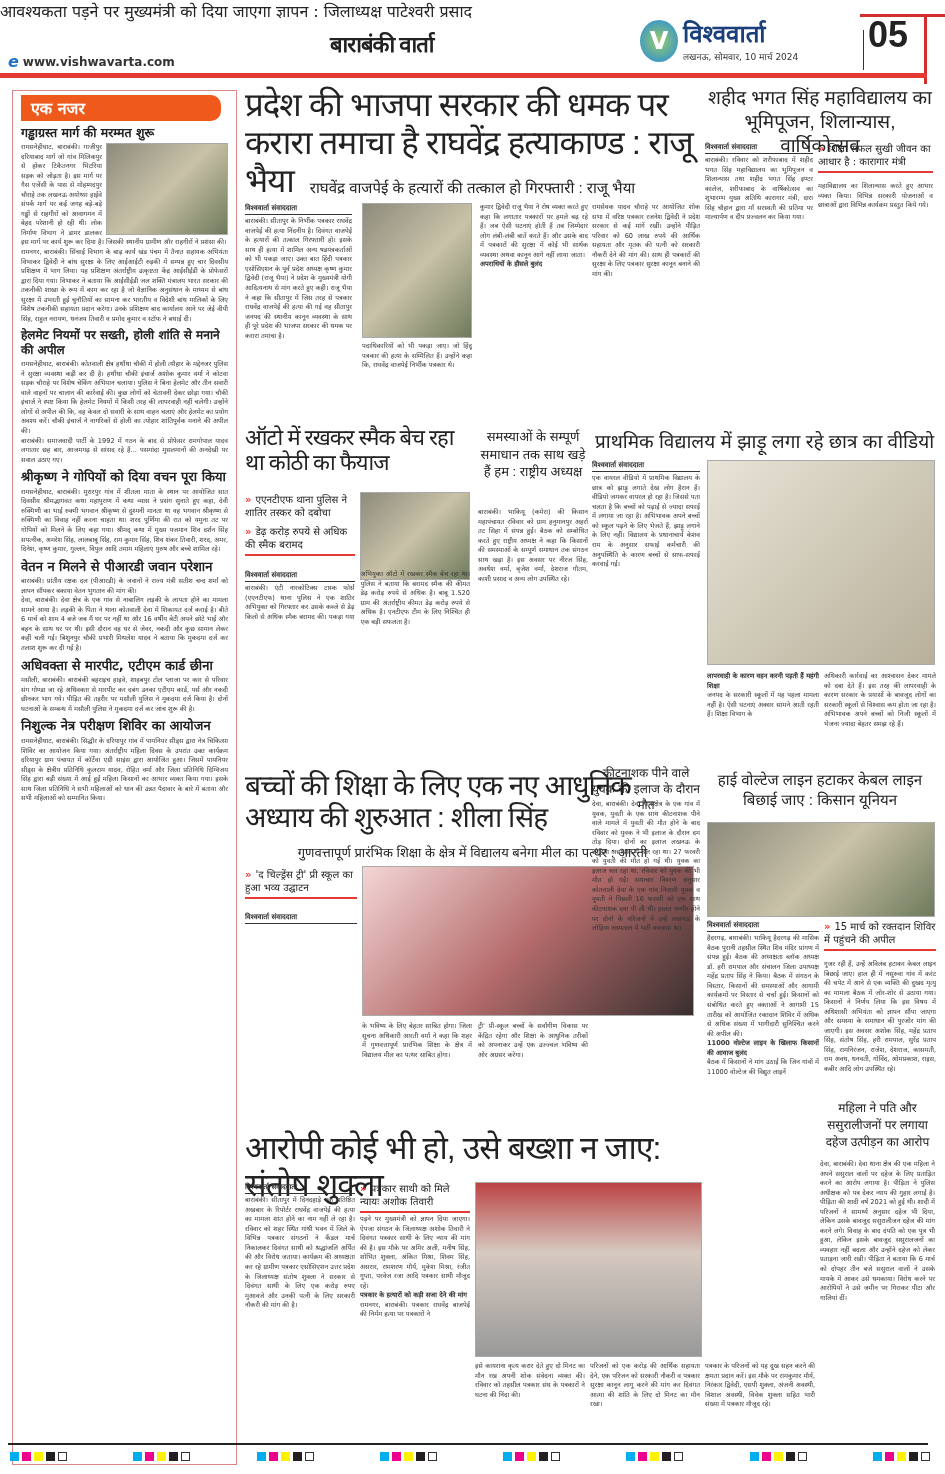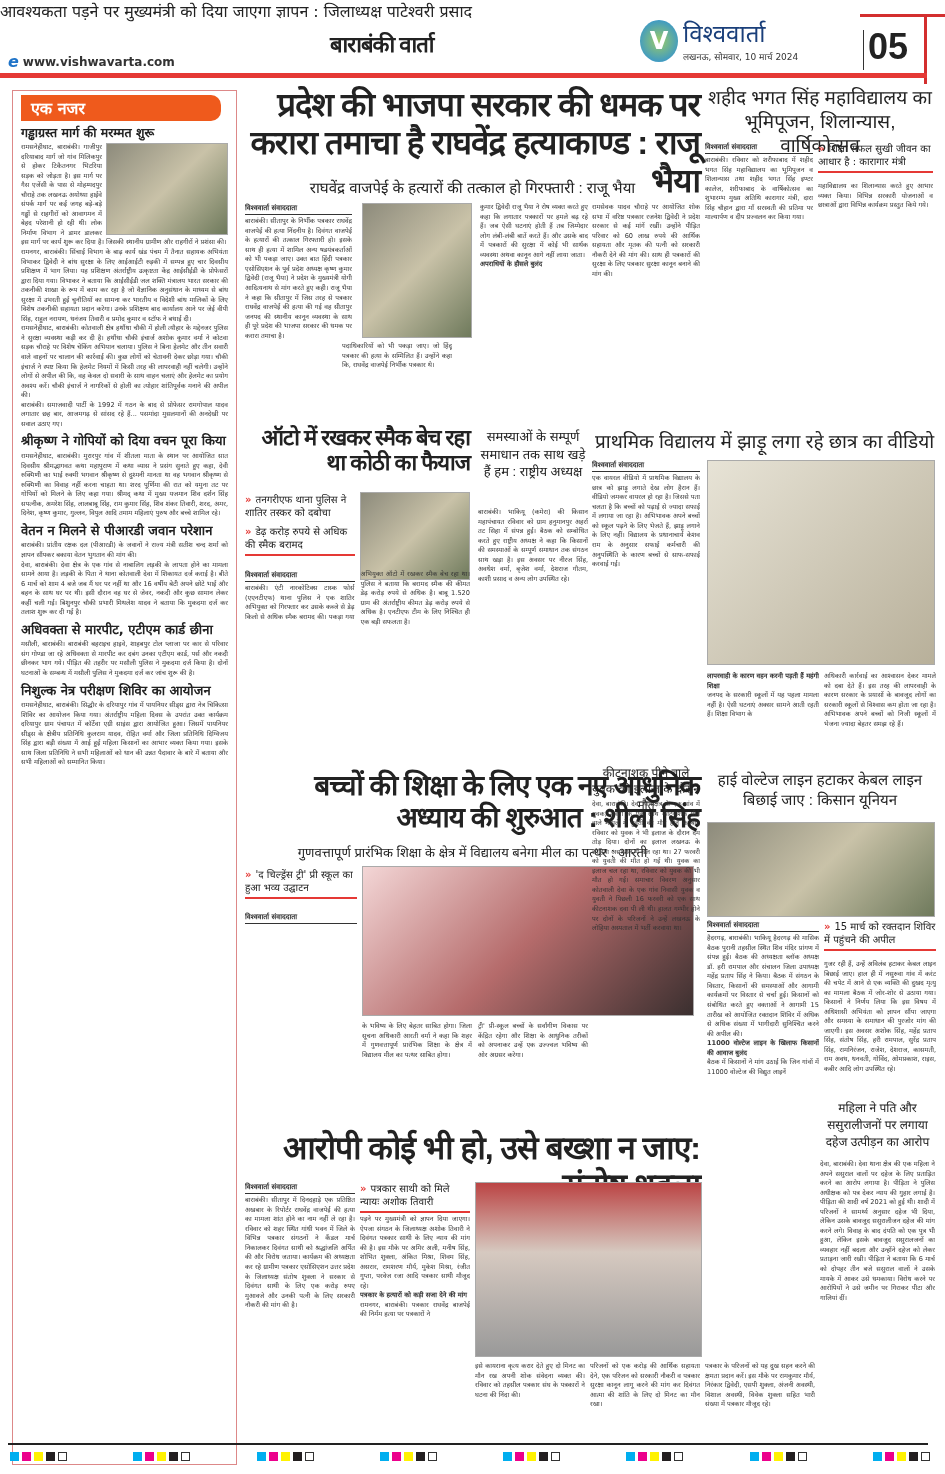--- a/index.html
+++ b/index.html
@@ -9,7 +9,7 @@
 .hdr .url .e{color:#1e73c8;font-size:16px;font-style:italic;font-weight:bold}
 .hdr .section{position:absolute;left:330px;top:28px;font-size:22px;font-weight:bold;font-family:"Liberation Sans",sans-serif;letter-spacing:-1px}
 .hdr .logo{position:absolute;left:640px;top:20px;width:38px;height:42px;border-radius:50%;background:radial-gradient(circle,#9ccc65,#1e88e5);color:#fff;font-weight:bold;font-size:24px;display:flex;align-items:center;justify-content:center}
-.hdr .brand{position:absolute;left:683px;top:16px;font-size:24px;font-weight:normal;color:#1a3f7a;font-family:"Liberation Sans",sans-serif}
+.hdr .brand{position:absolute;left:683px;top:16px;font-size:24px;font-weight:bold;color:#1a3f7a;font-family:"Liberation Sans",sans-serif}
 .hdr .date{position:absolute;left:683px;top:50px;font-size:9px;color:#333}
 .hdr .pg{position:absolute;left:868px;top:26px;font-size:36px;font-weight:bold;font-family:"Liberation Sans",sans-serif}
 .hdr .pgbar{position:absolute;left:863px;top:30px;width:1px;height:40px;background:#333}

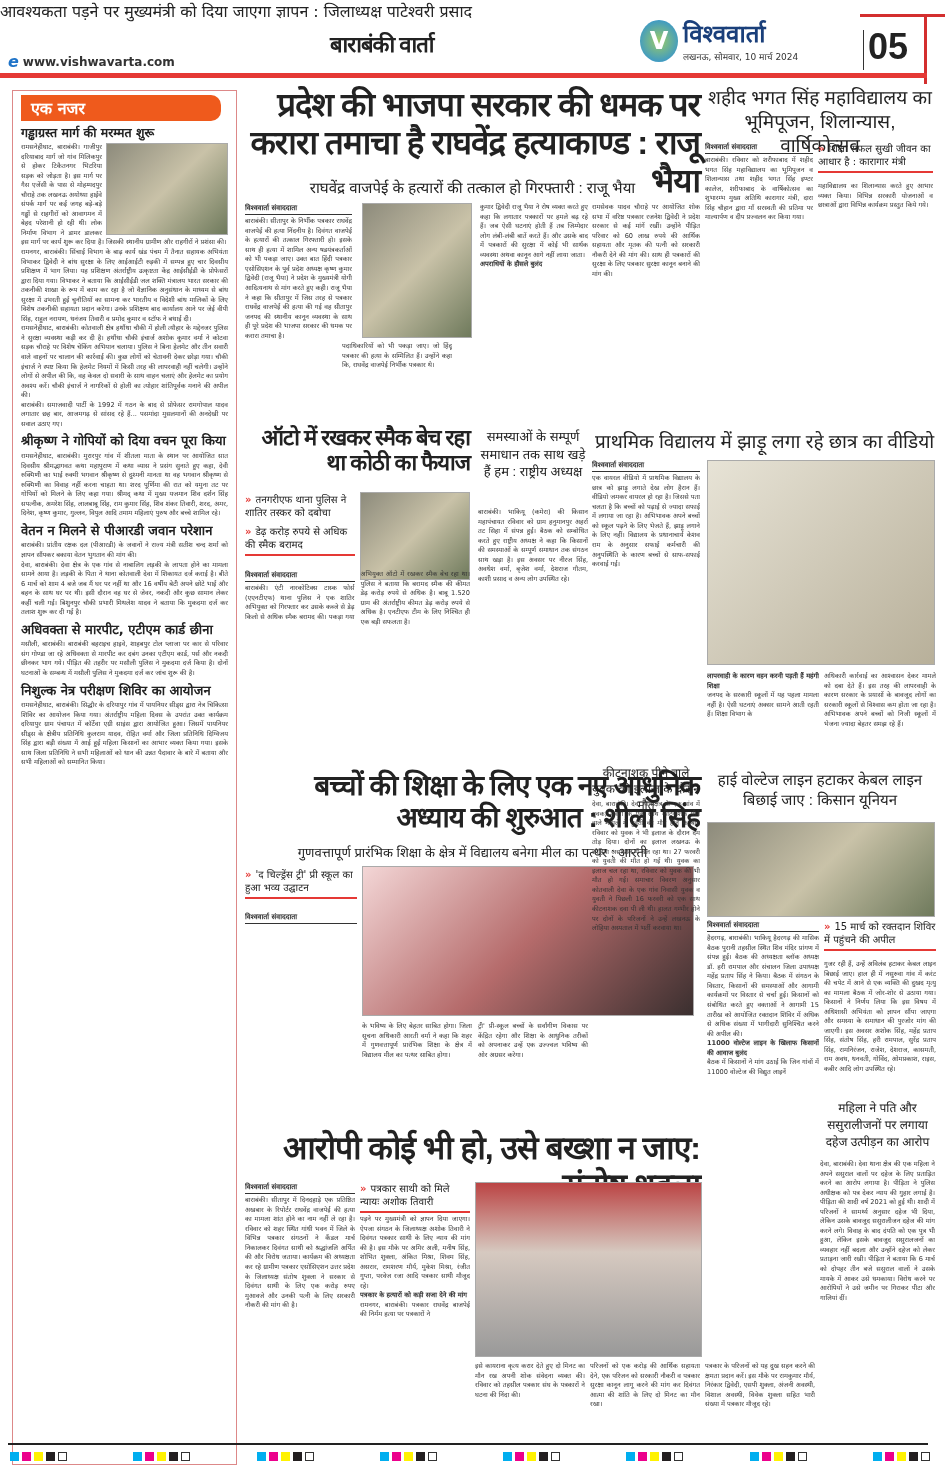--- a/index.html
+++ b/index.html
@@ -11,7 +11,7 @@
 .hdr .logo{position:absolute;left:640px;top:20px;width:38px;height:42px;border-radius:50%;background:radial-gradient(circle,#9ccc65,#1e88e5);color:#fff;font-weight:bold;font-size:24px;display:flex;align-items:center;justify-content:center}
 .hdr .brand{position:absolute;left:683px;top:16px;font-size:24px;font-weight:bold;color:#1a3f7a;font-family:"Liberation Sans",sans-serif}
 .hdr .date{position:absolute;left:683px;top:50px;font-size:9px;color:#333}
-.hdr .pg{position:absolute;left:868px;top:26px;font-size:36px;font-weight:bold;font-family:"Liberation Sans",sans-serif}
+.hdr .pg{position:absolute;left:868px;top:14px;font-size:36px;font-weight:bold;font-family:"Liberation Sans",sans-serif}
 .hdr .pgbar{position:absolute;left:863px;top:30px;width:1px;height:40px;background:#333}
 .hdr .redtop{position:absolute;left:860px;top:14px;width:85px;height:3px;background:#d32f2f}
 .hdr .redright{position:absolute;left:924px;top:14px;width:3px;height:70px;background:#d32f2f}

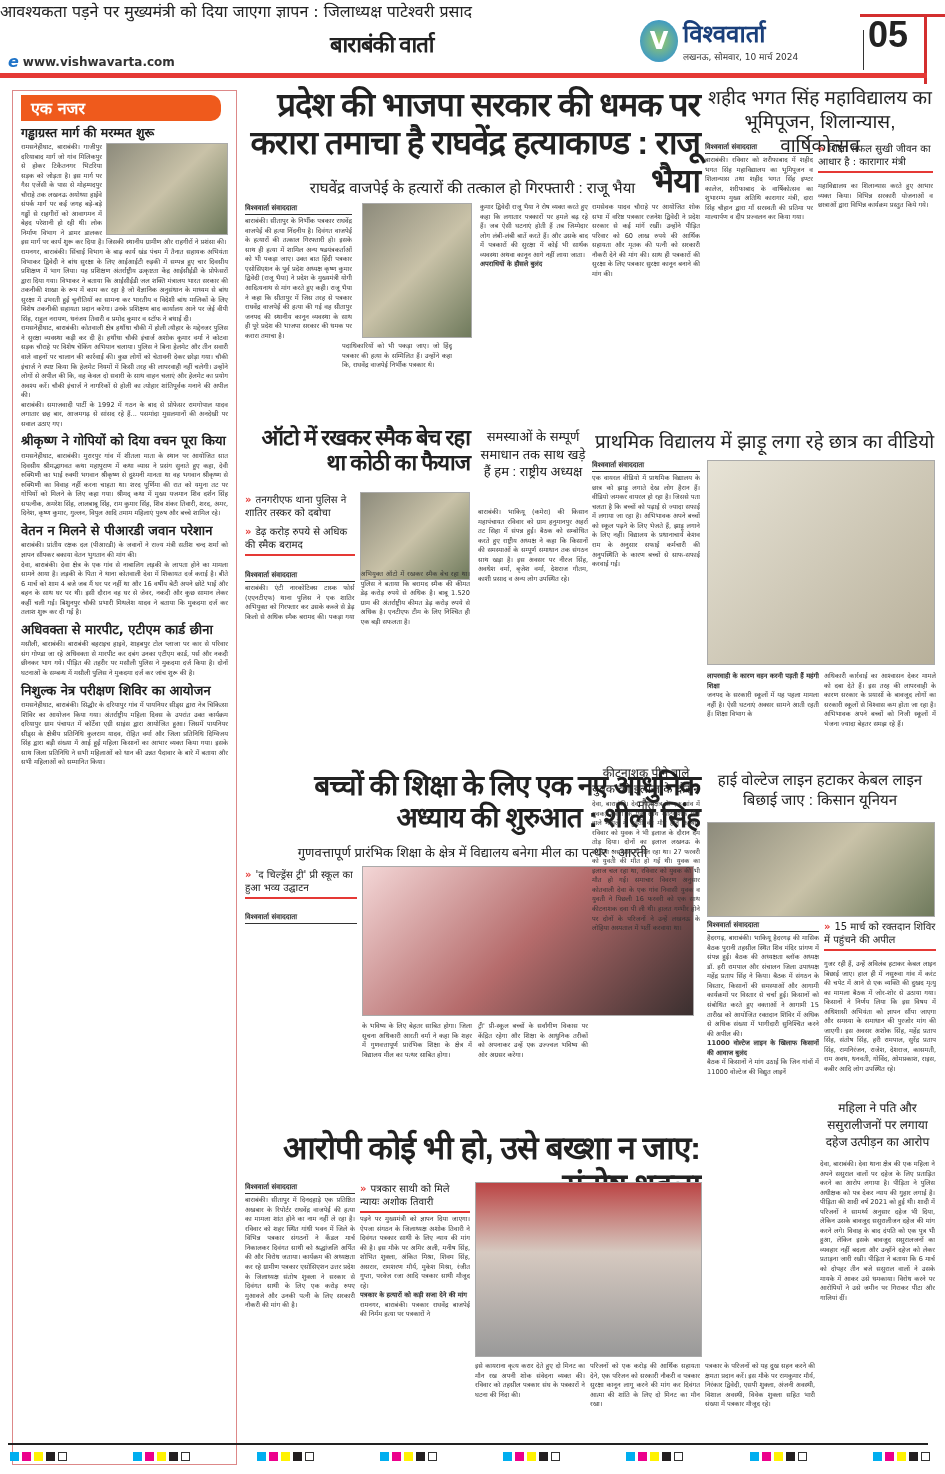--- a/index.html
+++ b/index.html
@@ -21,7 +21,7 @@
 h4{font-size:12.5px;font-weight:bold;margin:4px 0 3px;line-height:1.2}
 .lp{font-size:6.6px;line-height:1.45;text-align:justify;color:#333}
 .photo{background:linear-gradient(135deg,#8d8b7c,#c9c2a8 50%,#6f7a5c);border:1px solid #aaa}
-.h1{position:absolute;text-align:right;font-weight:bold;font-family:"Liberation Sans",sans-serif;letter-spacing:-1px;line-height:1.15}
+.h1{position:absolute;text-align:left;font-weight:normal;font-family:"Liberation Sans",sans-serif;letter-spacing:-1px;line-height:1.15}
 .sub{position:absolute;text-align:center;font-family:"Liberation Sans",sans-serif}
 .col{position:absolute;font-size:6.6px;line-height:1.45;text-align:justify;color:#333;overflow:hidden}
 .by{font-weight:bold;font-size:7px;border-bottom:1px solid #333;margin-bottom:2px;padding-bottom:1px}

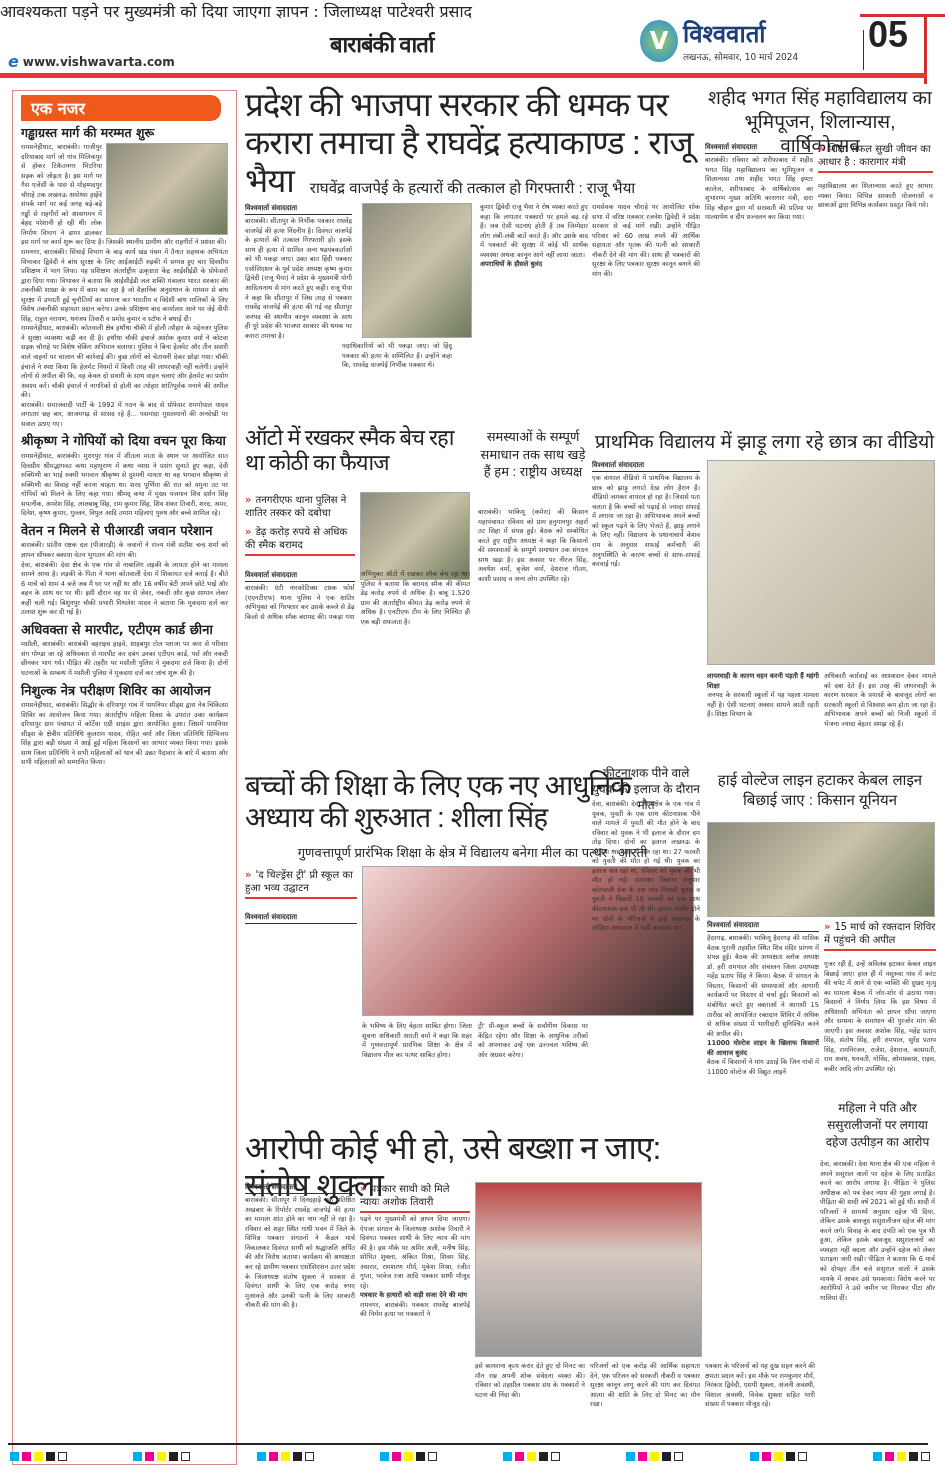--- a/index.html
+++ b/index.html
@@ -58,6 +58,7 @@
   <div style="float:right;width:122px;height:92px;margin:0 0 2px 4px" class="photo"></div>
   <p class="lp">रामसनेहीघाट, बाराबंकी। गाजीपुर दरियाबाद मार्ग जो गांव मिलिकपुर से होकर टिकैतनगर भिटरिया सड़क को जोड़ता है। इस मार्ग पर गैस एजेंसी के पास से मोहम्मदपुर चौराहे तक लखनऊ अयोध्या हाईवे संपर्क मार्ग पर कई जगह बड़े-बड़े गड्ढों से राहगीरों को आवागमन में बेहद परेशानी हो रही थी। लोक निर्माण विभाग ने डामर डालकर इस मार्ग पर कार्य शुरू कर दिया है। जिसकी स्थानीय ग्रामीण और राहगीरों ने प्रशंसा की।</p>
   <p class="lp">रामनगर, बाराबंकी। सिंचाई विभाग के बाढ़ कार्य खंड पंचम में तैनात सहायक अभियंता विभाकर द्विवेदी ने बांध सुरक्षा के लिए आईआईटी रुड़की में सम्पन्न हुए चार दिवसीय प्रशिक्षण में भाग लिया। यह प्रशिक्षण अंतर्राष्ट्रीय उत्कृष्टता केंद्र आईसीईडी के प्रोफेसरों द्वारा दिया गया। विभाकर ने बताया कि आईसीईडी जल शक्ति मंत्रालय भारत सरकार की तकनीकी शाखा के रूप में काम कर रहा है जो वैज्ञानिक अनुसंधान के माध्यम से बांध सुरक्षा में उभरती हुई चुनौतियों का सामना कर भारतीय व विदेशी बांध मालिकों के लिए विशेष तकनीकी सहायता प्रदान करेगा। उनके प्रशिक्षण बाद कार्यालय आने पर जेई वीपी सिंह, राहुल नरायण, धनंजय तिवारी व प्रमोद कुमार व स्टॉफ ने बधाई दी।</p>
+  <h4 style="font-size:12px">हेलमेट नियमों पर सख्ती, होली शांति से मनाने की अपील</h4>
   <p class="lp">रामसनेहीघाट, बाराबंकी। कोतवाली क्षेत्र हथौंधा चौकी में होली त्यौहार के मद्देनजर पुलिस ने सुरक्षा व्यवस्था कड़ी कर दी है। हथौंधा चौकी इंचार्ज अशोक कुमार वर्मा ने कोटवा सड़क चौराहे पर विशेष चेकिंग अभियान चलाया। पुलिस ने बिना हेलमेट और तीन सवारी वाले वाहनों पर चालान की कार्रवाई की। कुछ लोगों को चेतावनी देकर छोड़ा गया। चौकी इंचार्ज ने स्पष्ट किया कि हेलमेट नियमों में किसी तरह की लापरवाही नहीं चलेगी। उन्होंने लोगों से अपील की कि, वह केवल दो सवारी के साथ वाहन चलाएं और हेलमेट का प्रयोग अवश्य करें। चौकी इंचार्ज ने नागरिकों से होली का त्योहार शांतिपूर्वक मनाने की अपील की।</p>
   <p class="lp">बाराबंकी। समाजवादी पार्टी के 1992 में गठन के बाद से प्रोफेसर रामगोपाल यादव लगातार छह बार, आजमगढ़ से सांसद रहे हैं... पसमांदा मुसलमानों की अनदेखी पर सवाल उठाए गए।</p>
   <h4 style="font-size:13px">श्रीकृष्ण ने गोपियों को दिया वचन पूरा किया</h4>

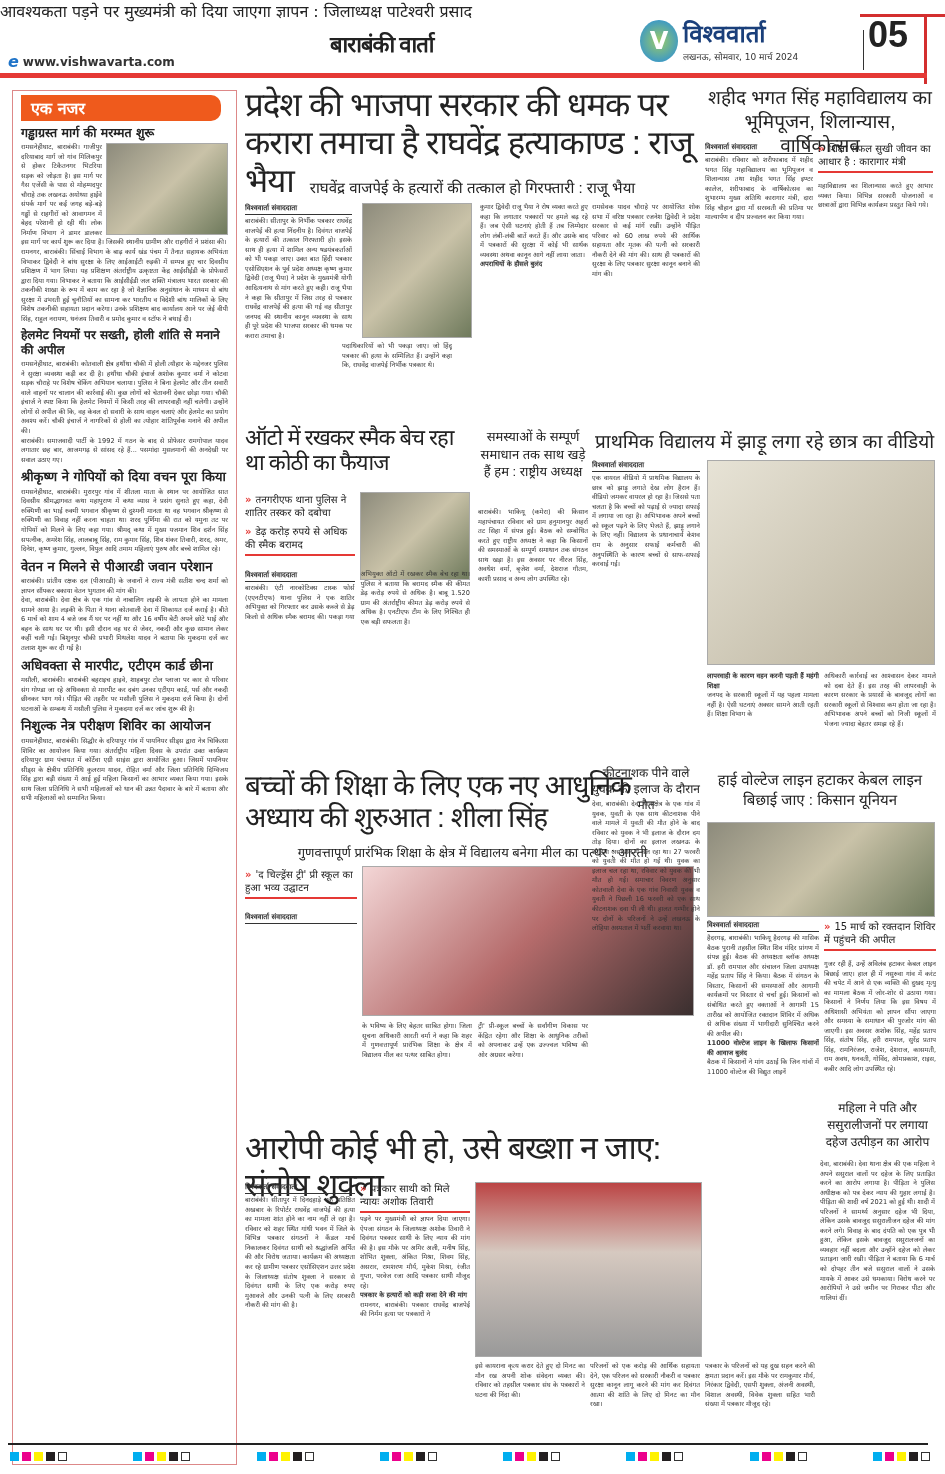--- a/index.html
+++ b/index.html
@@ -76,7 +76,7 @@
 <div class="sub" style="left:245px;top:177px;width:455px;font-size:15px">राघवेंद्र वाजपेई के हत्यारों की तत्काल हो गिरफ्तारी : राजू भैया</div>
 <div class="col" style="left:245px;top:203px;width:107px;height:210px"><div class="by">विश्ववार्ता संवाददाता</div><span>बाराबंकी। सीतापुर के निर्भीक पत्रकार राघवेंद्र वाजपेई की हत्या निंदनीय है। दिवंगत वाजपेई के हत्यारों की तत्काल गिरफ्तारी हो। इसके साथ ही हत्या में शामिल अन्य षडयंत्रकर्ताओं को भी पकड़ा जाए। उक्त बात हिंदी पत्रकार एसोसिएशन के पूर्व प्रदेश अध्यक्ष कृष्ण कुमार द्विवेदी (राजू भैया) ने प्रदेश के मुख्यमंत्री योगी आदित्यनाथ से मांग करते हुए कही। राजू भैया ने कहा कि सीतापुर में जिस तरह से पत्रकार राघवेंद्र वाजपेई की हत्या की गई वह सीतापुर जनपद की स्थानीय कानून व्यवस्था के साथ ही पूरे प्रदेश की भाजपा सरकार की धमक पर करारा तमाचा है।</span></div>
 <div class="photo" style="left:362px;top:203px;width:110px;height:135px;position:absolute"></div>
-<div class="col" style="left:342px;top:342px;width:110px;height:72px">पदाधिकारियों को भी पकड़ा जाए। जो हिंदू पत्रकार की हत्या के सम्मिलित हैं। उन्होंने कहा कि, राघवेंद्र वाजपेई निर्भीक पत्रकार थे।</div>
+<div class="col" style="left:362px;top:342px;width:110px;height:72px">पदाधिकारियों को भी पकड़ा जाए। जो हिंदू पत्रकार की हत्या के सम्मिलित हैं। उन्होंने कहा कि, राघवेंद्र वाजपेई निर्भीक पत्रकार थे।</div>
 <div class="col" style="left:480px;top:203px;width:108px;height:210px"><span>कुमार द्विवेदी राजू भैया ने रोष व्यक्त करते हुए कहा कि लगातार पत्रकारों पर हमले बढ़ रहे हैं। जब ऐसी घटनाएं होती हैं तब जिम्मेदार लोग लंबी-लंबी बातें करते हैं। और उसके बाद में पत्रकारों की सुरक्षा में कोई भी सार्थक व्यवस्था अथवा कानून आगे नहीं लाया जाता।</span><br><b>अपराधियों के हौसले बुलंद</b></div>
 <div class="col" style="left:592px;top:203px;width:108px;height:210px">रामसेवक यादव चौराहे पर आयोजित शोक सभा में वरिष्ठ पत्रकार रजनेश द्विवेदी ने प्रदेश सरकार से कई मांगें रखीं। उन्होंने पीड़ित परिवार को 60 लाख रुपये की आर्थिक सहायता और मृतक की पत्नी को सरकारी नौकरी देने की मांग की। साथ ही पत्रकारों की सुरक्षा के लिए पत्रकार सुरक्षा कानून बनाने की मांग की।</div>
 

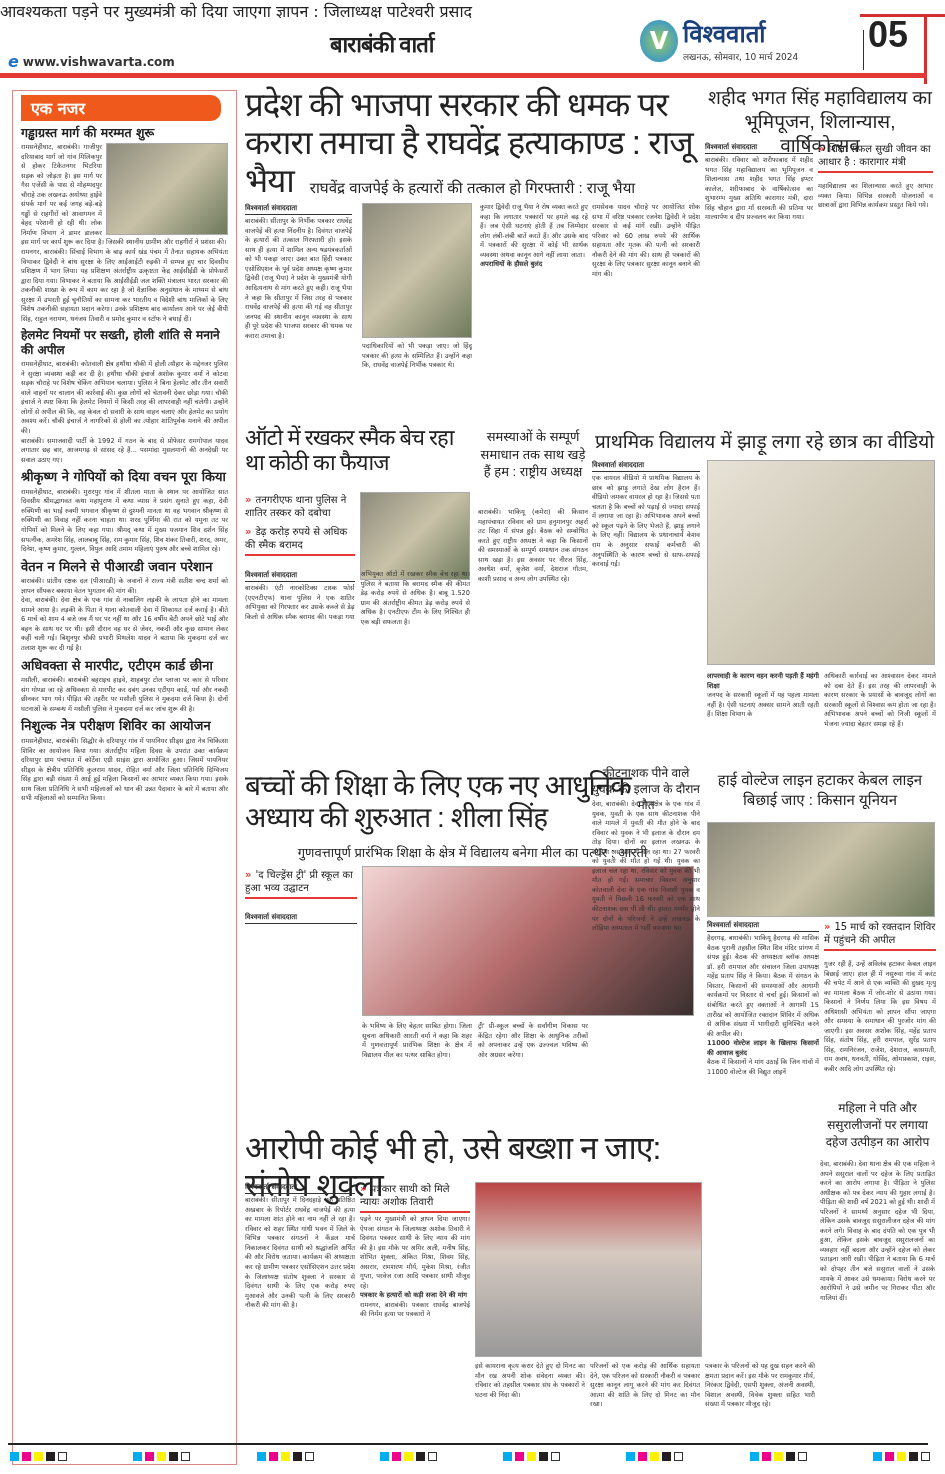--- a/index.html
+++ b/index.html
@@ -86,7 +86,7 @@
 <div class="col" style="left:818px;top:182px;width:115px;height:225px">महाविद्यालय का शिलान्यास करते हुए आभार व्यक्त किया। विभिन्न सरकारी योजनाओं व छात्राओं द्वारा विभिन्न कार्यक्रम प्रस्तुत किये गये।</div>
 
 <div class="h1" style="left:245px;top:425px;width:225px;font-size:22px">ऑटो में रखकर स्मैक बेच रहा था कोठी का फैयाज</div>
-<div class="bullet" style="left:245px;top:493px;width:110px"><span class="ar">»</span><span>तनगरीएफ थाना पुलिस ने शातिर तस्कर को दबोचा</span></div>
+<div class="bullet" style="left:245px;top:493px;width:110px"><span class="ar">»</span><span>एएनटीएफ थाना पुलिस ने शातिर तस्कर को दबोचा</span></div>
 <div class="bullet" style="left:245px;top:525px;width:110px"><span class="ar">»</span><span>डेढ़ करोड़ रुपये से अधिक की स्मैक बरामद</span><div class="redbar"></div></div>
 <div class="photo" style="position:absolute;left:360px;top:492px;width:110px;height:88px"></div>
 <div class="col" style="left:245px;top:570px;width:225px;height:170px;column-count:2;column-gap:6px"><div class="by">विश्ववार्ता संवाददाता</div><span>बाराबंकी। एंटी नारकोटिक्स टास्क फोर्स (एएनटीएफ) थाना पुलिस ने एक शातिर अभियुक्त को गिरफ्तार कर उसके कब्जे से डेढ़ किलो से अधिक स्मैक बरामद की। पकड़ा गया अभियुक्त ऑटो में रखकर स्मैक बेच रहा था। पुलिस ने बताया कि बरामद स्मैक की कीमत डेढ़ करोड़ रुपये से अधिक है। बाबू 1.520 ग्राम की अंतर्राष्ट्रीय कीमत डेढ़ करोड़ रुपये से अधिक है। एनटीएफ टीम के लिए निश्चित ही एक बड़ी सफलता है।</span></div>

